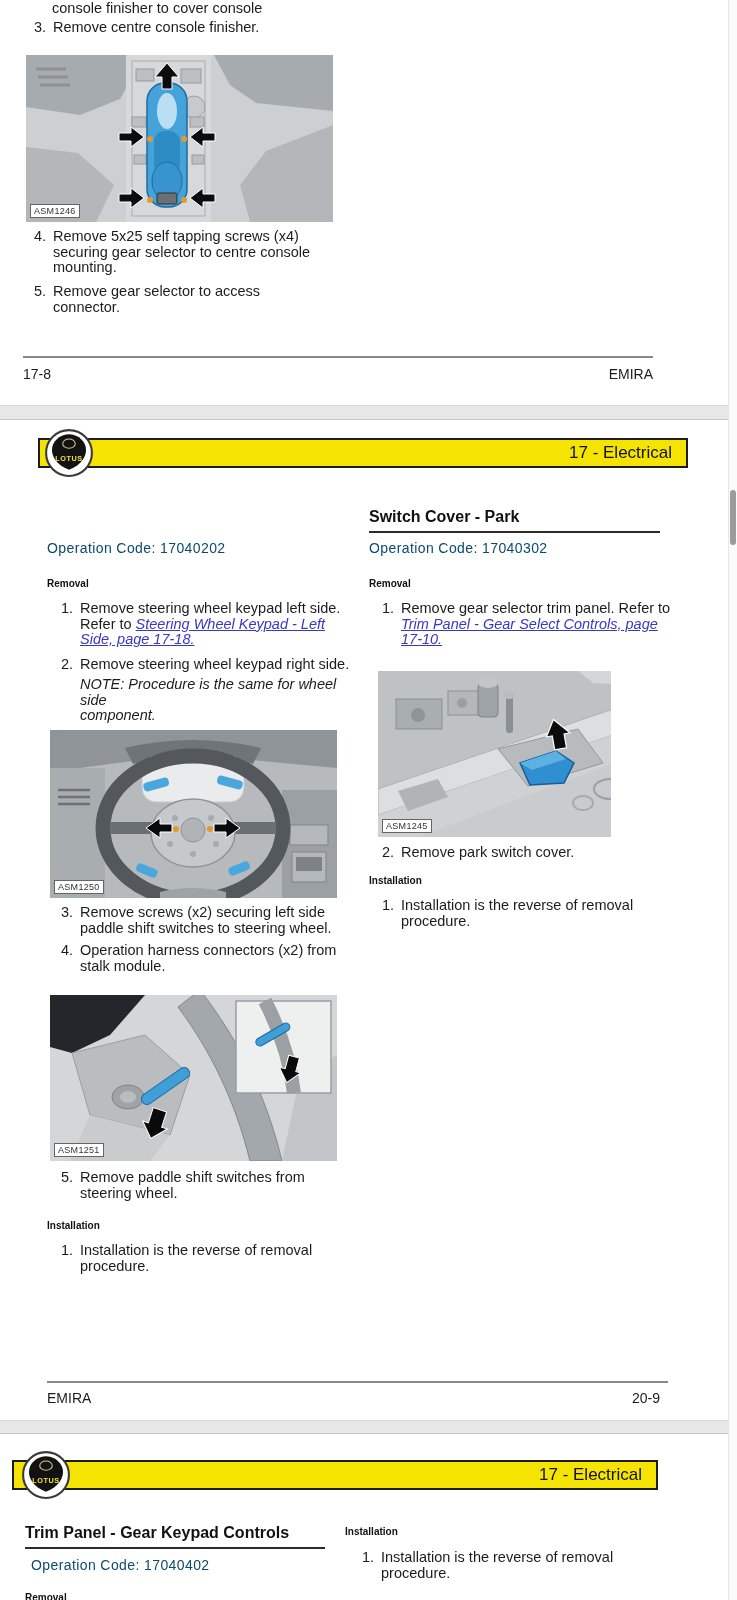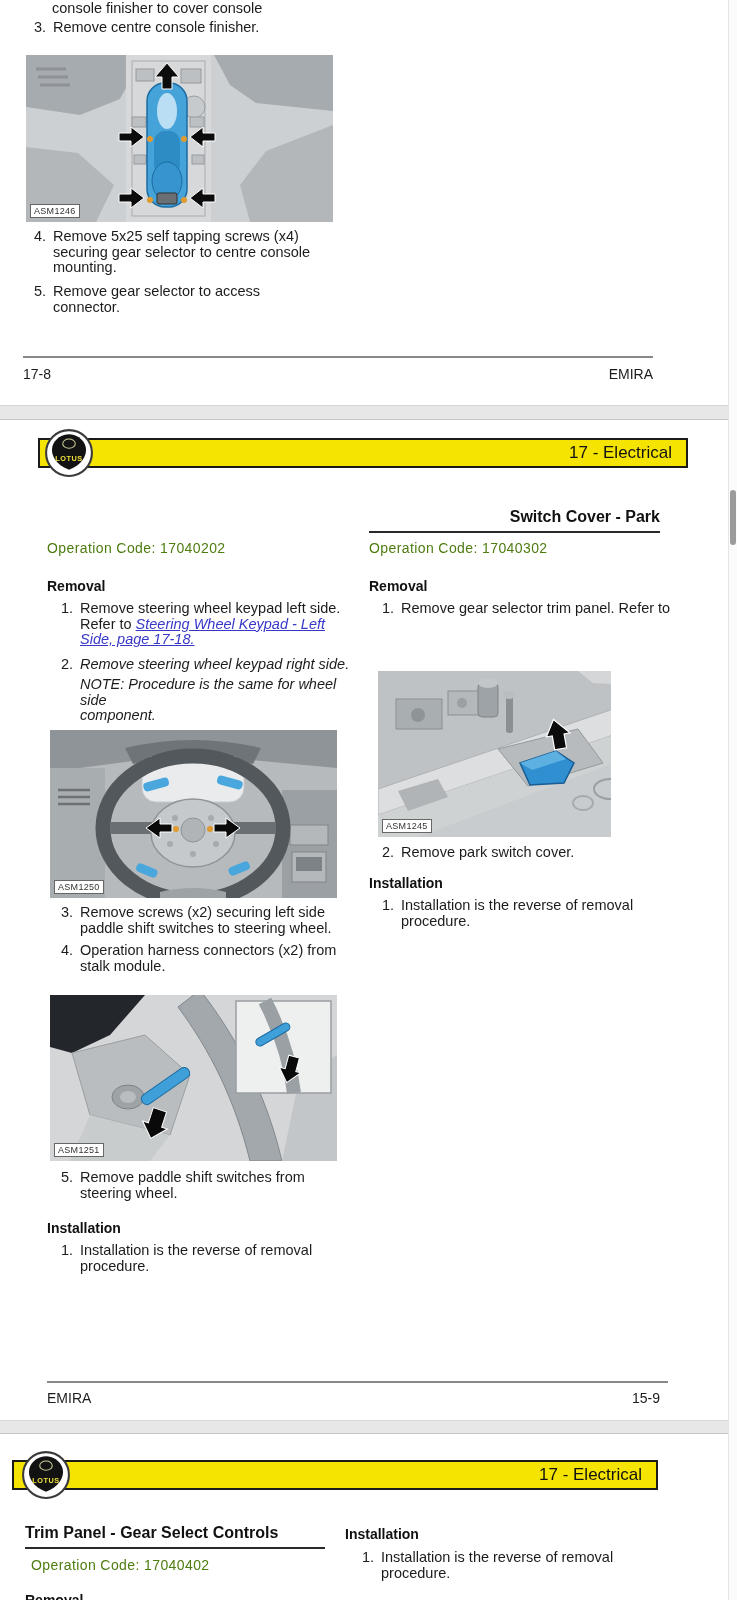--- a/index.html
+++ b/index.html
@@ -214,7 +214,7 @@
 procedure.</span>
   </div>
 
-  <div class="colhead" style="left:369px;top:88px;width:291px;text-align:right;">Switch Cover - Park</div>
+  <div class="colhead" style="left:369px;top:88px;width:291px;">Switch Cover - Park</div>
   <div class="opcode" style="left:369px;top:120px;">Operation Code: 17040302</div>
   <div class="h" style="left:369px;top:158px;">Removal</div>
 

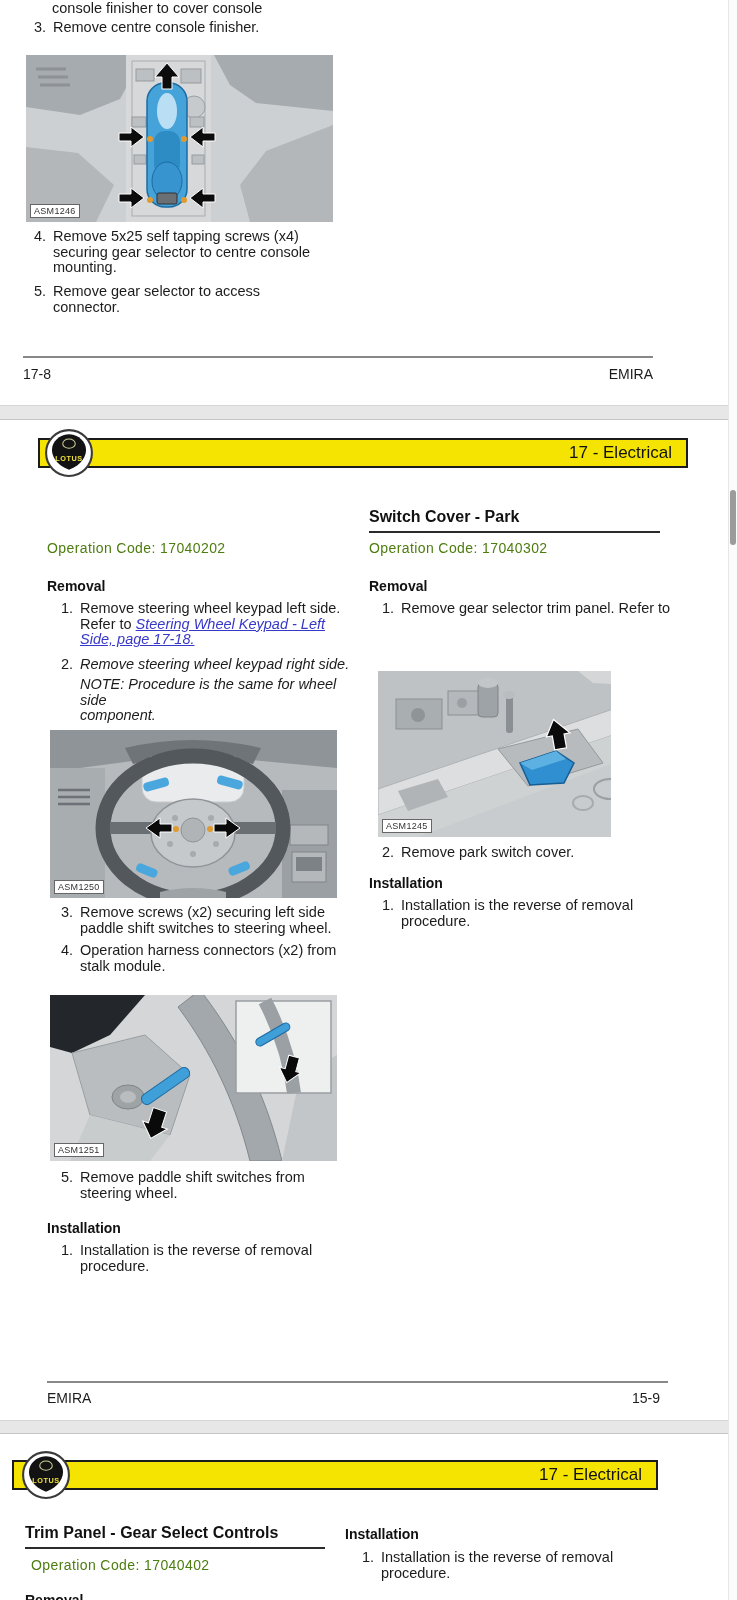--- a/index.html
+++ b/index.html
@@ -17,7 +17,7 @@
   .logo{position:absolute;width:50px;height:50px;z-index:5;}
   .colhead{position:absolute;font-weight:bold;font-size:16px;color:#111;
            border-bottom:2px solid #2a2a2a;padding-bottom:5px;}
-  .opcode{position:absolute;font-size:14px;color:#4d7c0f;letter-spacing:0.4px;}
+  .opcode{position:absolute;font-size:14px;color:#0c4a6e;letter-spacing:0.4px;}
   .h{position:absolute;font-weight:bold;font-size:14px;color:#111;}
   .step{position:absolute;display:flex;font-size:14.5px;line-height:15.6px;color:#1c1c1c;}
   .step .n{width:19px;flex:none;}

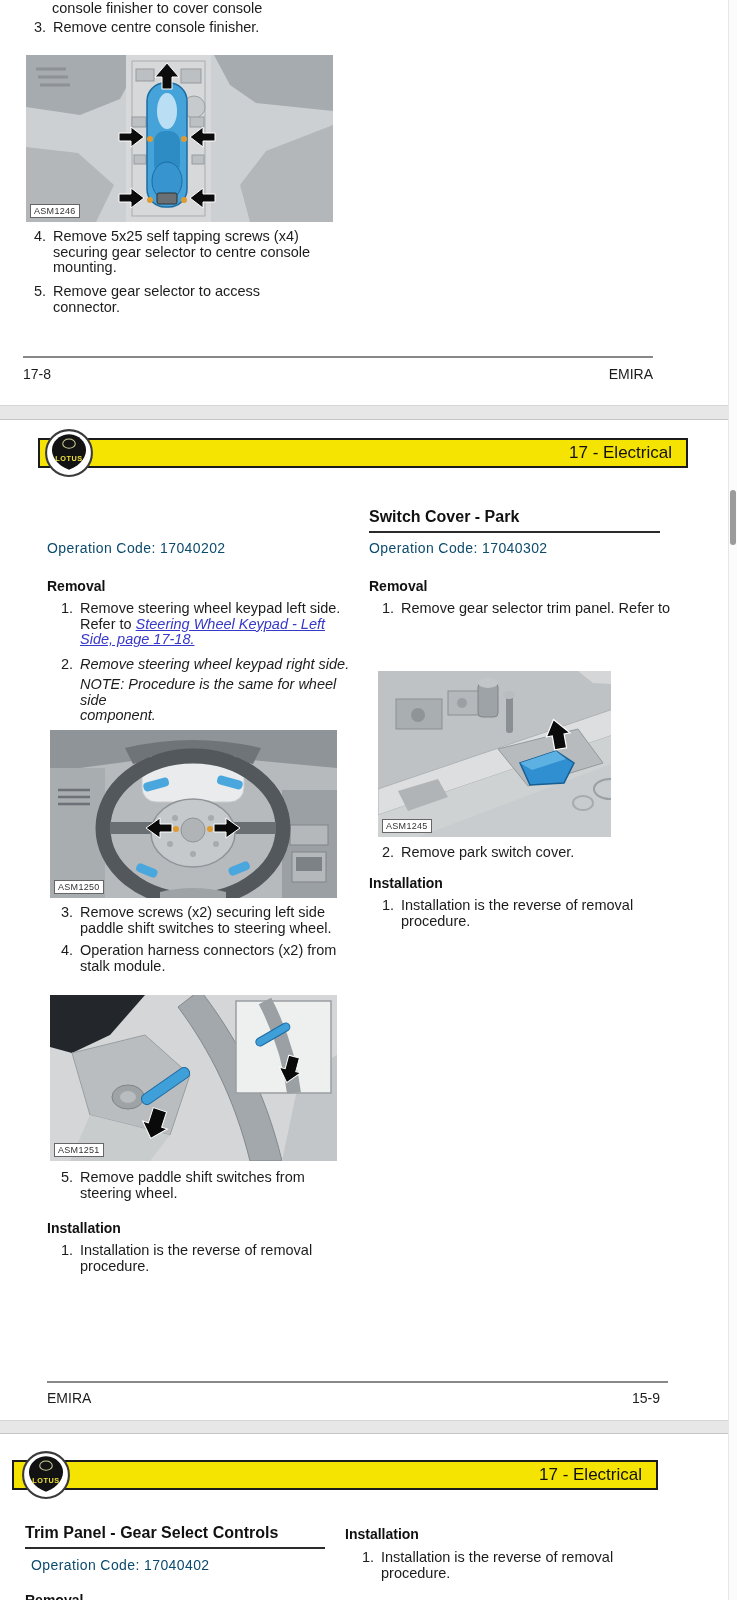--- a/index.html
+++ b/index.html
@@ -18,7 +18,7 @@
   .colhead{position:absolute;font-weight:bold;font-size:16px;color:#111;
            border-bottom:2px solid #2a2a2a;padding-bottom:5px;}
   .opcode{position:absolute;font-size:14px;color:#0c4a6e;letter-spacing:0.4px;}
-  .h{position:absolute;font-weight:bold;font-size:14px;color:#111;}
+  .h{position:absolute;font-weight:bold;font-size:10px;color:#111;}
   .step{position:absolute;display:flex;font-size:14.5px;line-height:15.6px;color:#1c1c1c;}
   .step .n{width:19px;flex:none;}
   .step .t{white-space:pre-line;}

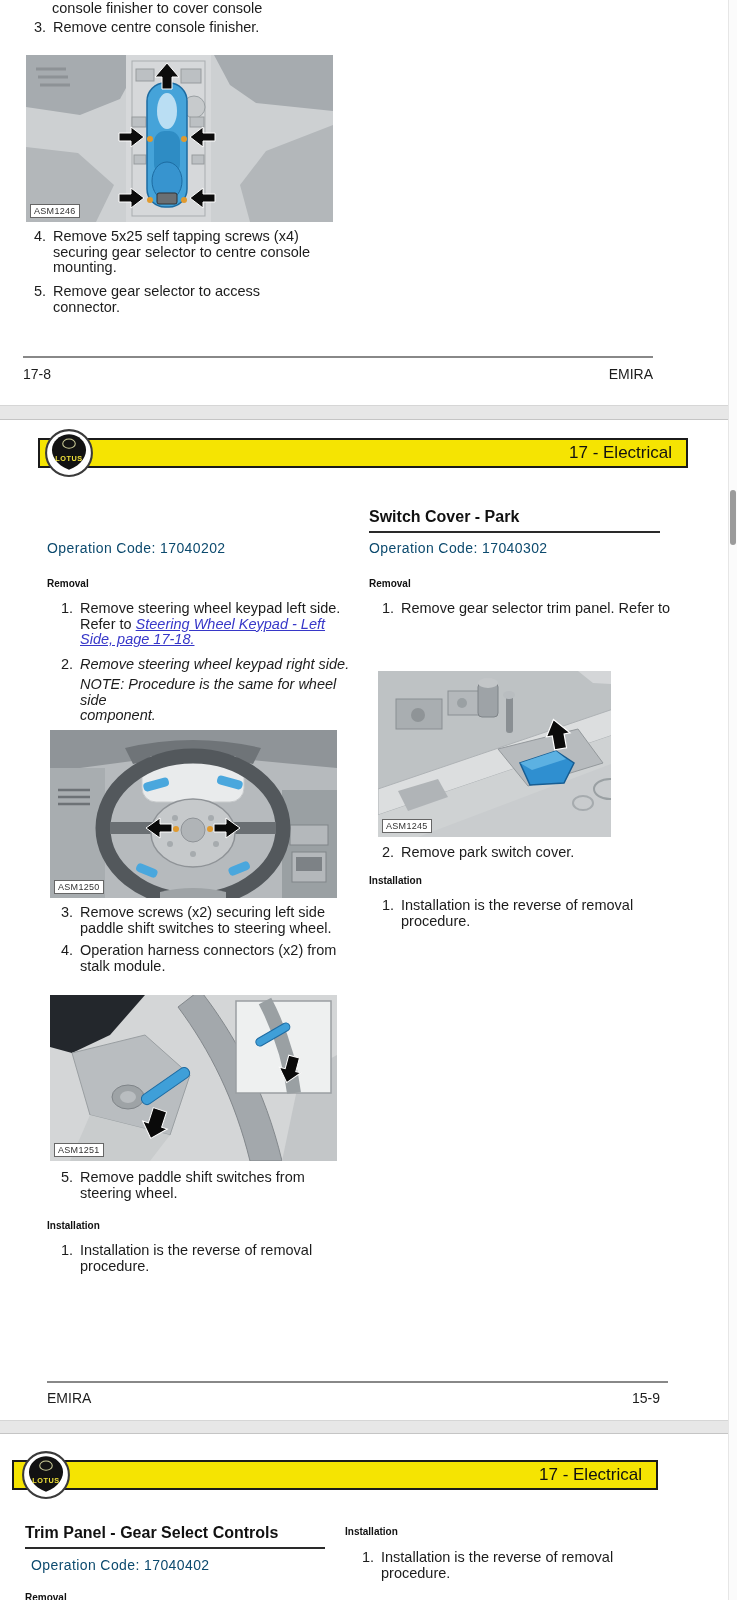--- a/index.html
+++ b/index.html
@@ -221,7 +221,8 @@
   <div class="step" style="left:382px;top:181px;">
     <span class="n">1.</span>
     <span class="t" style="width:280px;"><span>Remove gear selector trim panel. Refer to
-</span></span>
+</span><span class="link">Trim Panel - Gear Select Controls, page
+17-10.</span></span>
   </div>
 
   <div class="fig" style="left:378px;top:251px;width:233px;height:166px;">

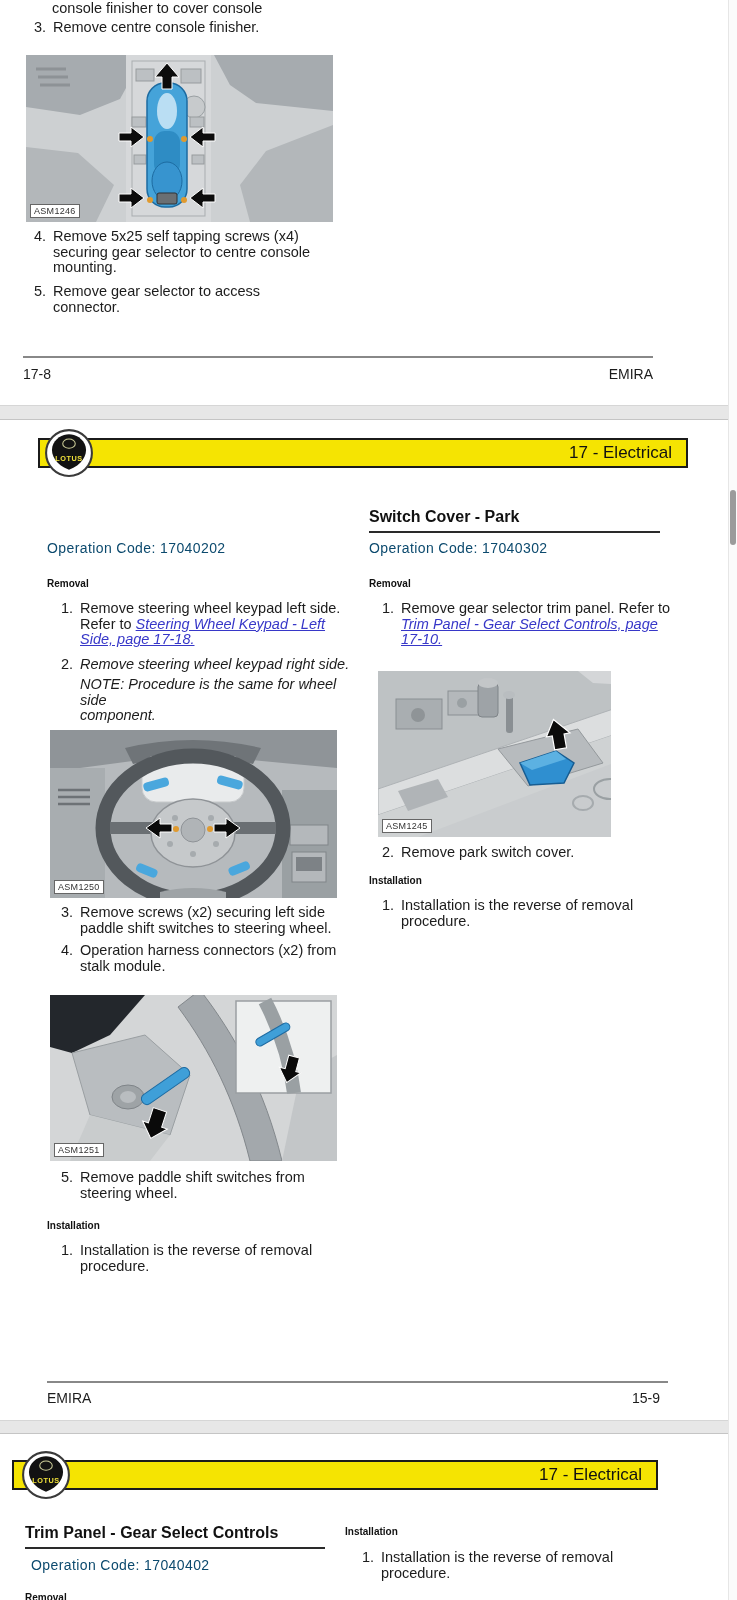--- a/index.html
+++ b/index.html
@@ -128,7 +128,7 @@
   </div>
   <div class="step" style="left:61px;top:237px;">
     <span class="n">2.</span>
-    <span class="t" style="width:280px;font-style:italic;">Remove steering wheel keypad right side.</span>
+    <span class="t" style="width:280px;">Remove steering wheel keypad right side.</span>
   </div>
   <div class="note" style="left:80px;top:257px;width:272px;">NOTE: Procedure is the same for wheel side
 component.</div>

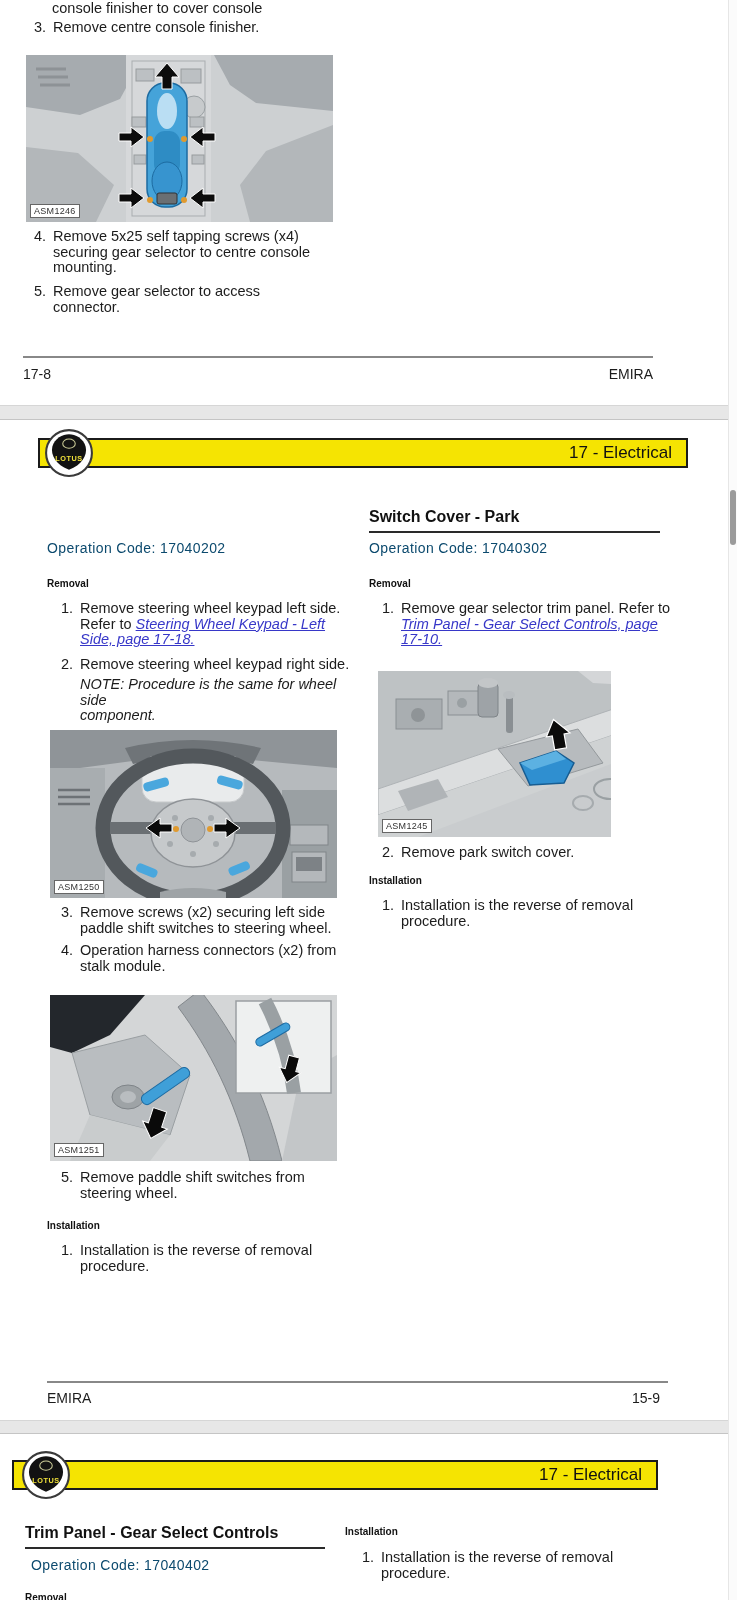--- a/index.html
+++ b/index.html
@@ -264,7 +264,7 @@
 
   <div class="rule" style="left:47px;top:961px;width:621px;"></div>
   <div class="foot" style="left:47px;top:970px;">EMIRA</div>
-  <div class="foot" style="left:47px;top:970px;width:613px;text-align:right;">15-9</div>
+  <div class="foot" style="left:47px;top:970px;width:613px;text-align:right;">20-9</div>
 </div>
 
 <div class="band" style="top:1420px;height:14px;"></div>

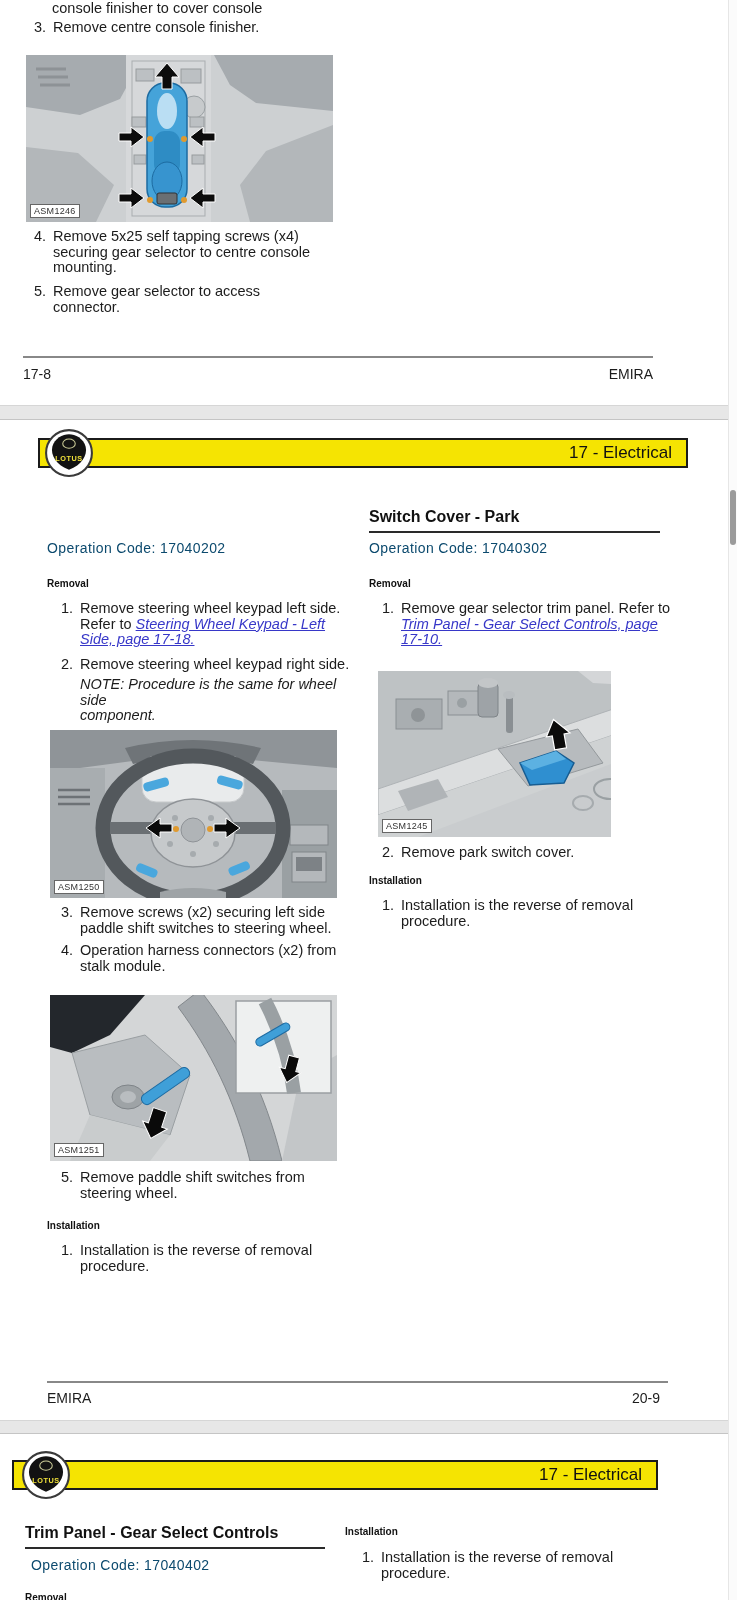--- a/index.html
+++ b/index.html
@@ -283,7 +283,7 @@
     </svg>
   </div>
 
-  <div class="colhead" style="left:25px;top:90px;width:300px;">Trim Panel - Gear Select Controls</div>
+  <div class="colhead" style="left:25px;top:90px;width:300px;">Trim Panel - Gear Keypad Controls</div>
   <div class="opcode" style="left:31px;top:123px;">Operation Code: 17040402</div>
   <div class="h" style="left:25px;top:158px;">Removal</div>
 

